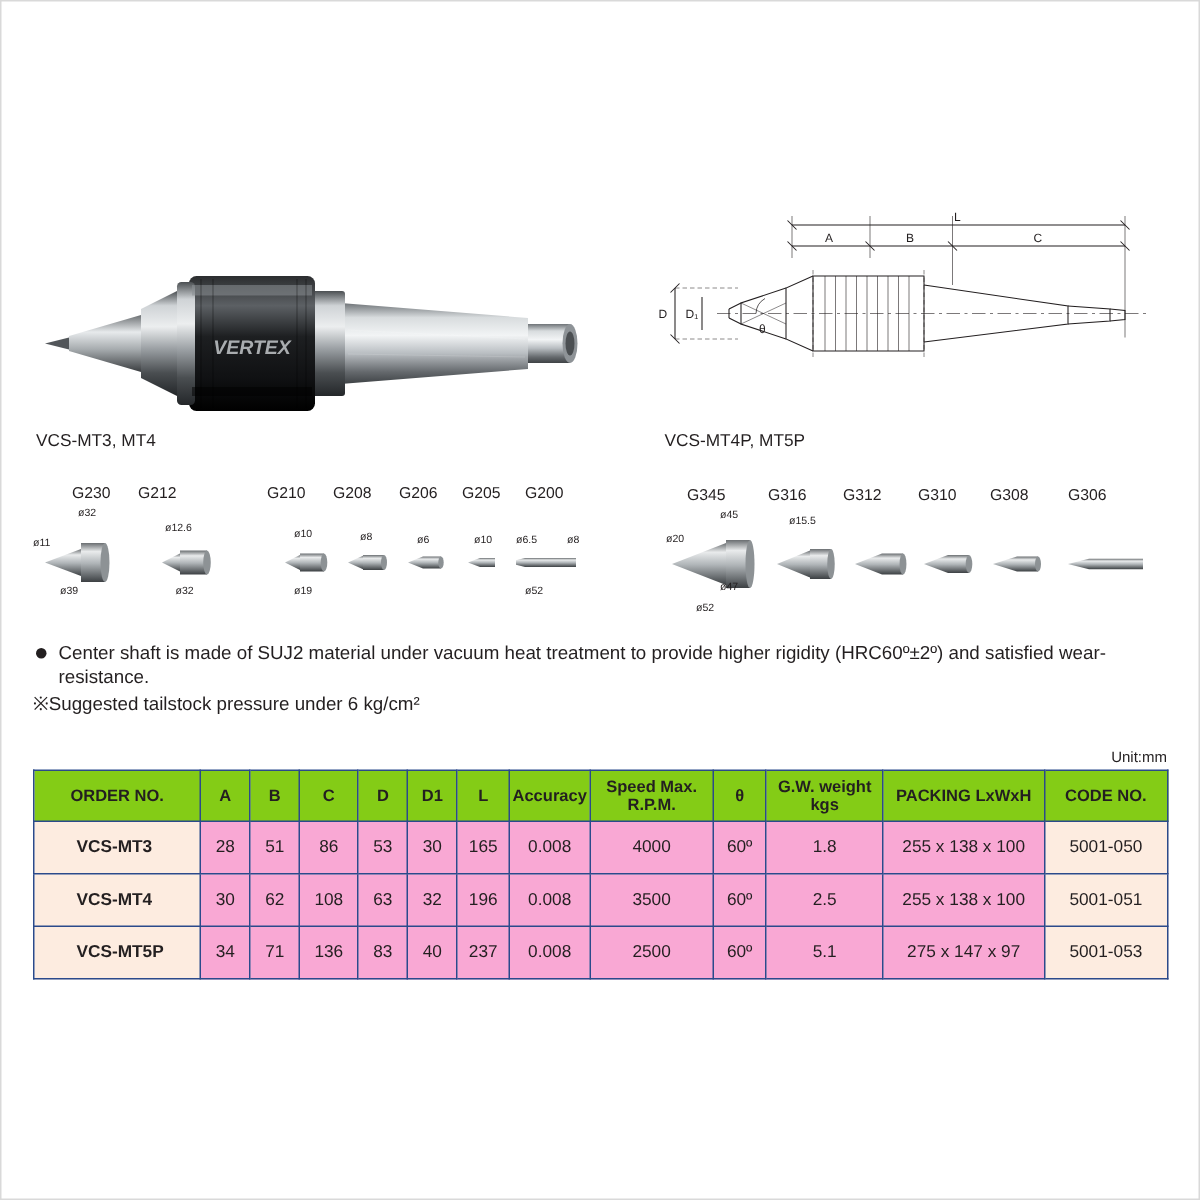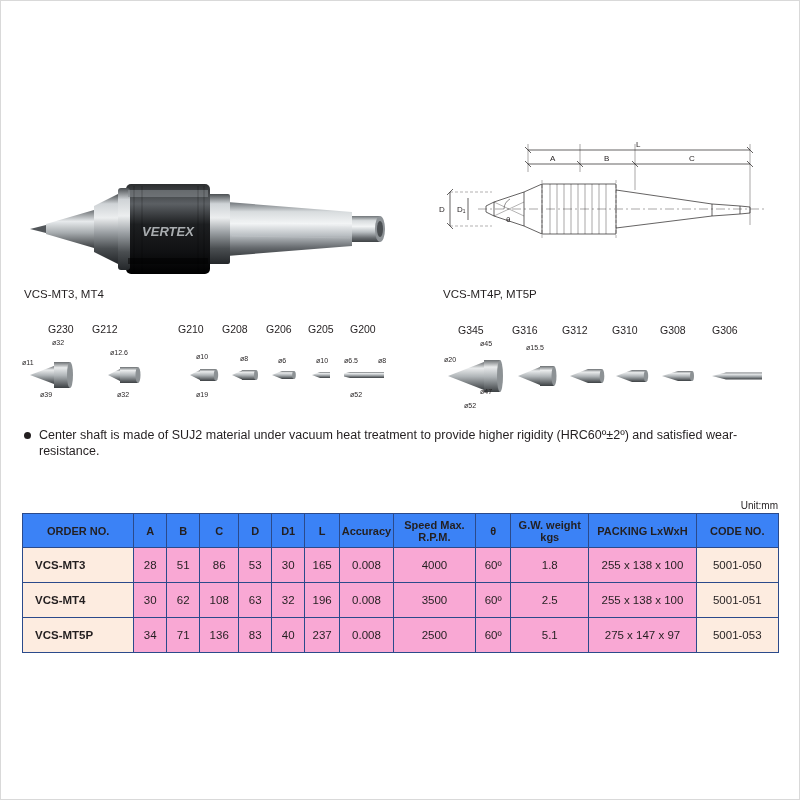--- a/index.html
+++ b/index.html
@@ -422,6 +422,7 @@
       <span class="dot"></span>
       <span>Center shaft is made of SUJ2 material under vacuum heat treatment to provide higher rigidity (HRC60º±2º) and satisfied wear-resistance.</span>
     </div>
+    <div class="note-line">※Suggested tailstock pressure under 6 kg/cm²</div>
   </div>
 
   <div class="unit-line">Unit:mm</div>

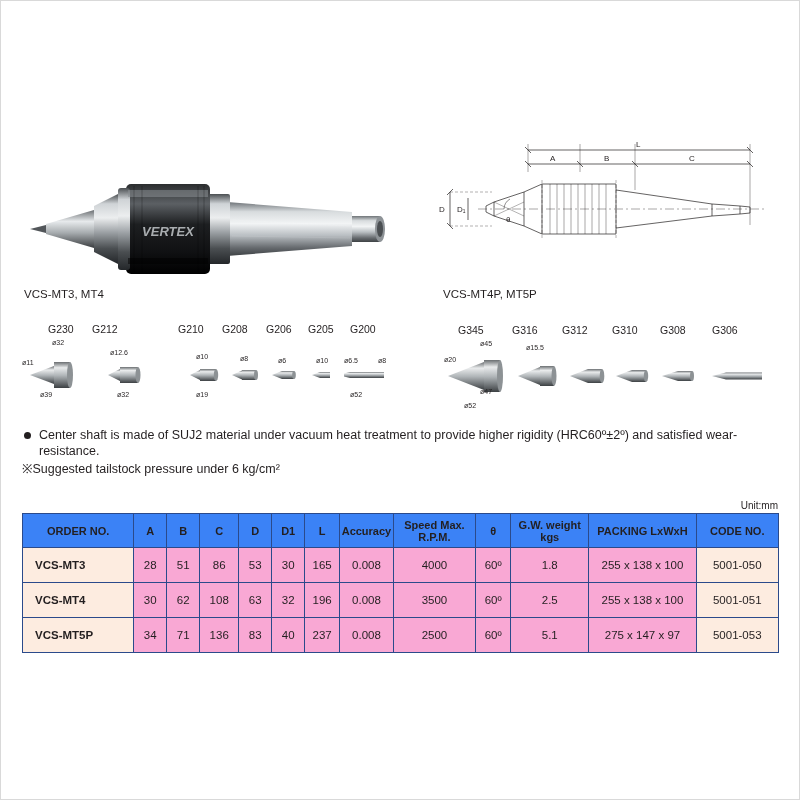--- a/index.html
+++ b/index.html
@@ -106,7 +106,7 @@
     vertical-align: middle;
   }
   table.spec thead th {
-    background: #3b82f6;
+    background: #84cc16;
     font-weight: bold;
     font-size: 11px;
     line-height: 12px;

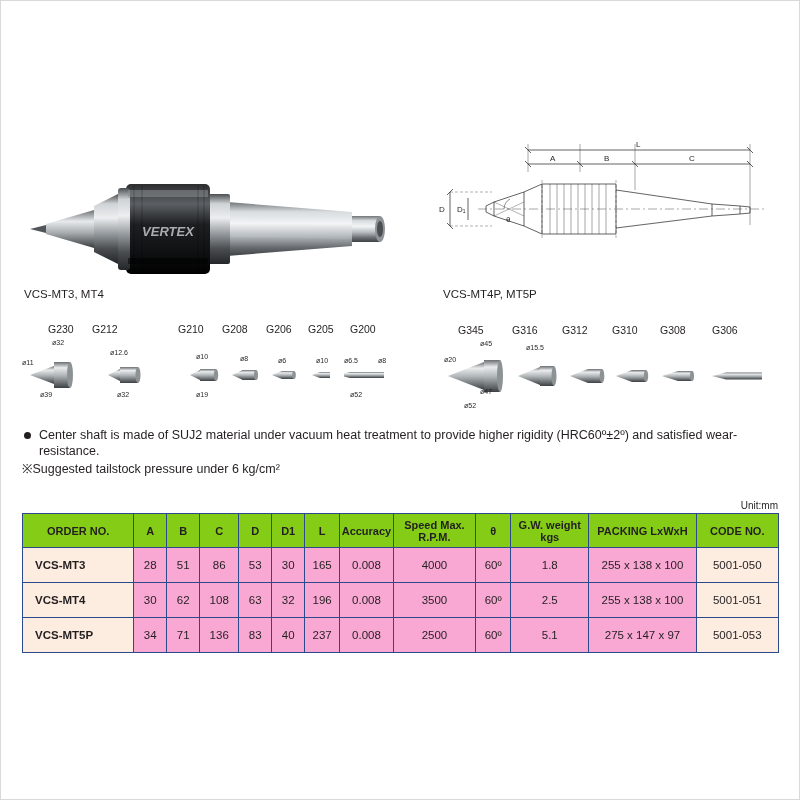--- a/index.html
+++ b/index.html
@@ -117,7 +117,7 @@
     background: #fdece0;
     font-weight: bold;
     text-align: left;
-    padding-left: 12px;
+    padding-left: 28px;
     color: #231f20;
   }
   table.spec td.code {

